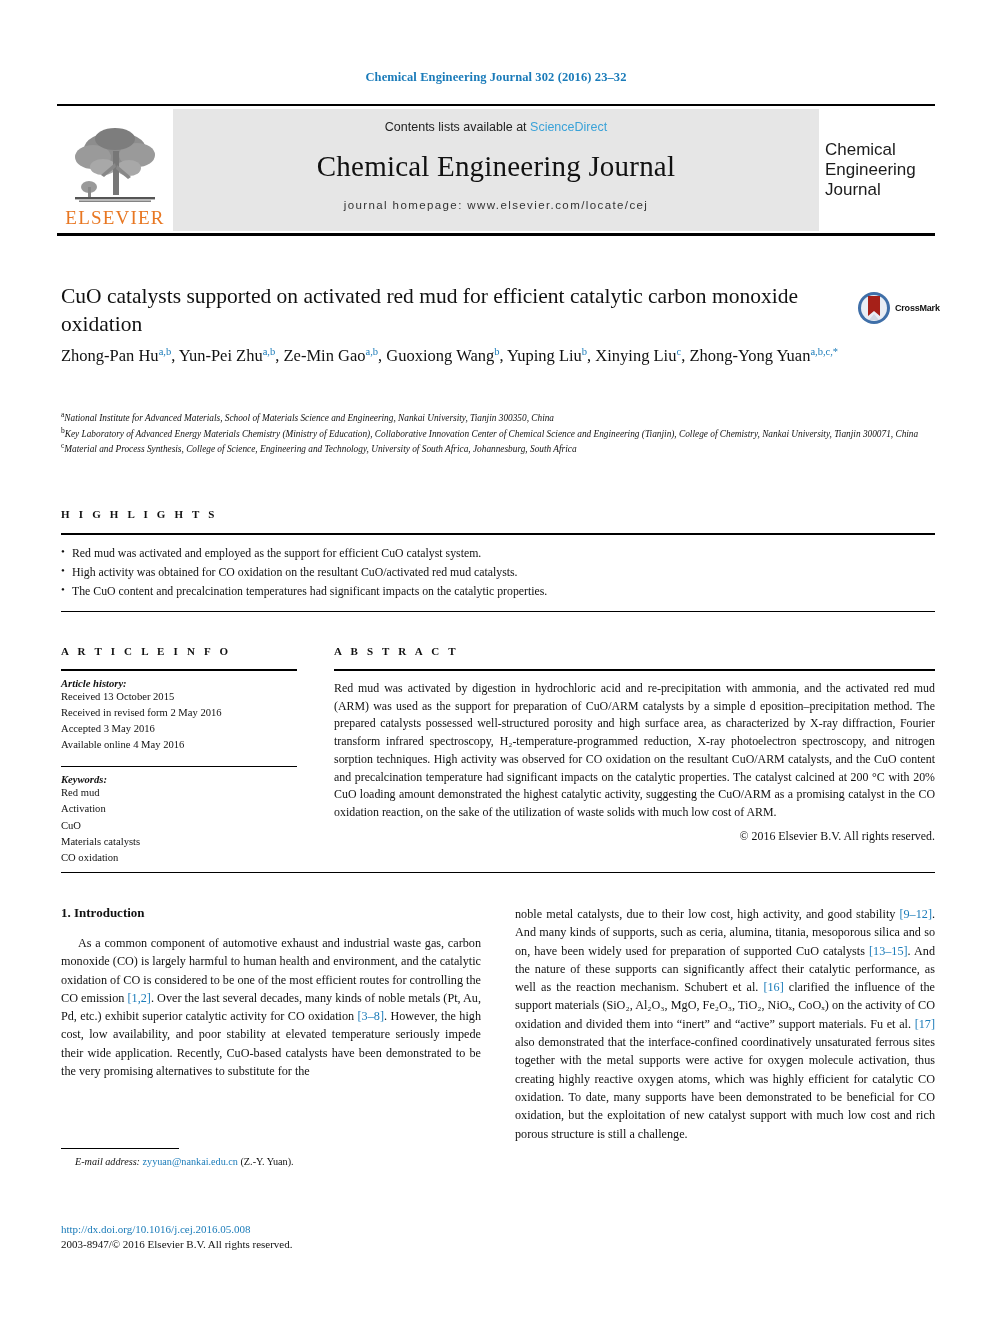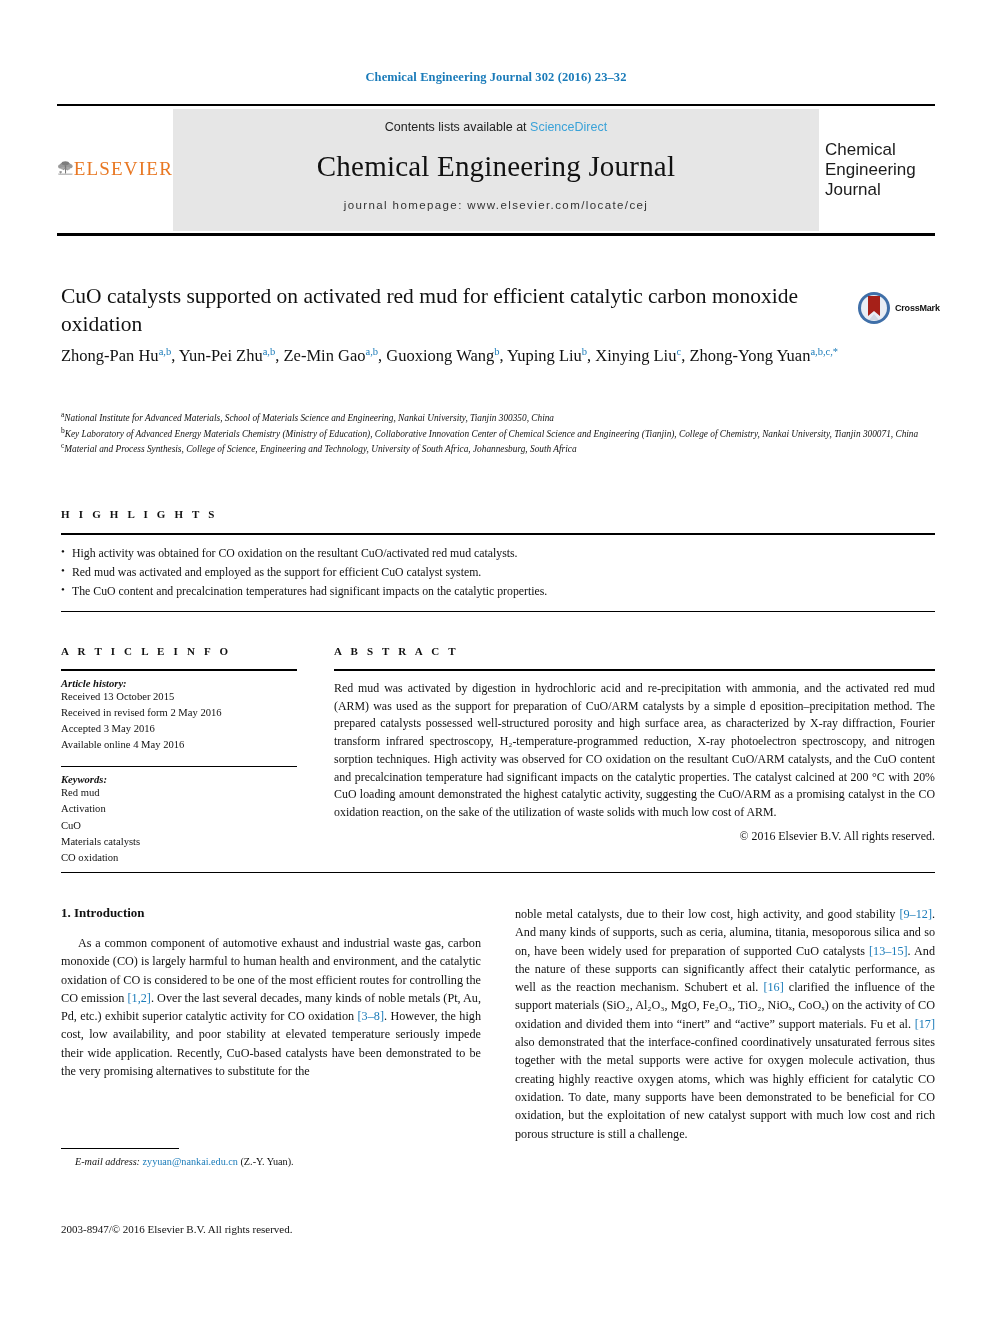--- a/index.html
+++ b/index.html
@@ -40,7 +40,7 @@
   }
   .elsevier-logo {
     width: 116px; flex: 0 0 116px;
-    display: flex; 
+    display: flex; flex-direction: column;
     align-items: center; justify-content: flex-end;
     padding-bottom: 4px;
     background: #ffffff;

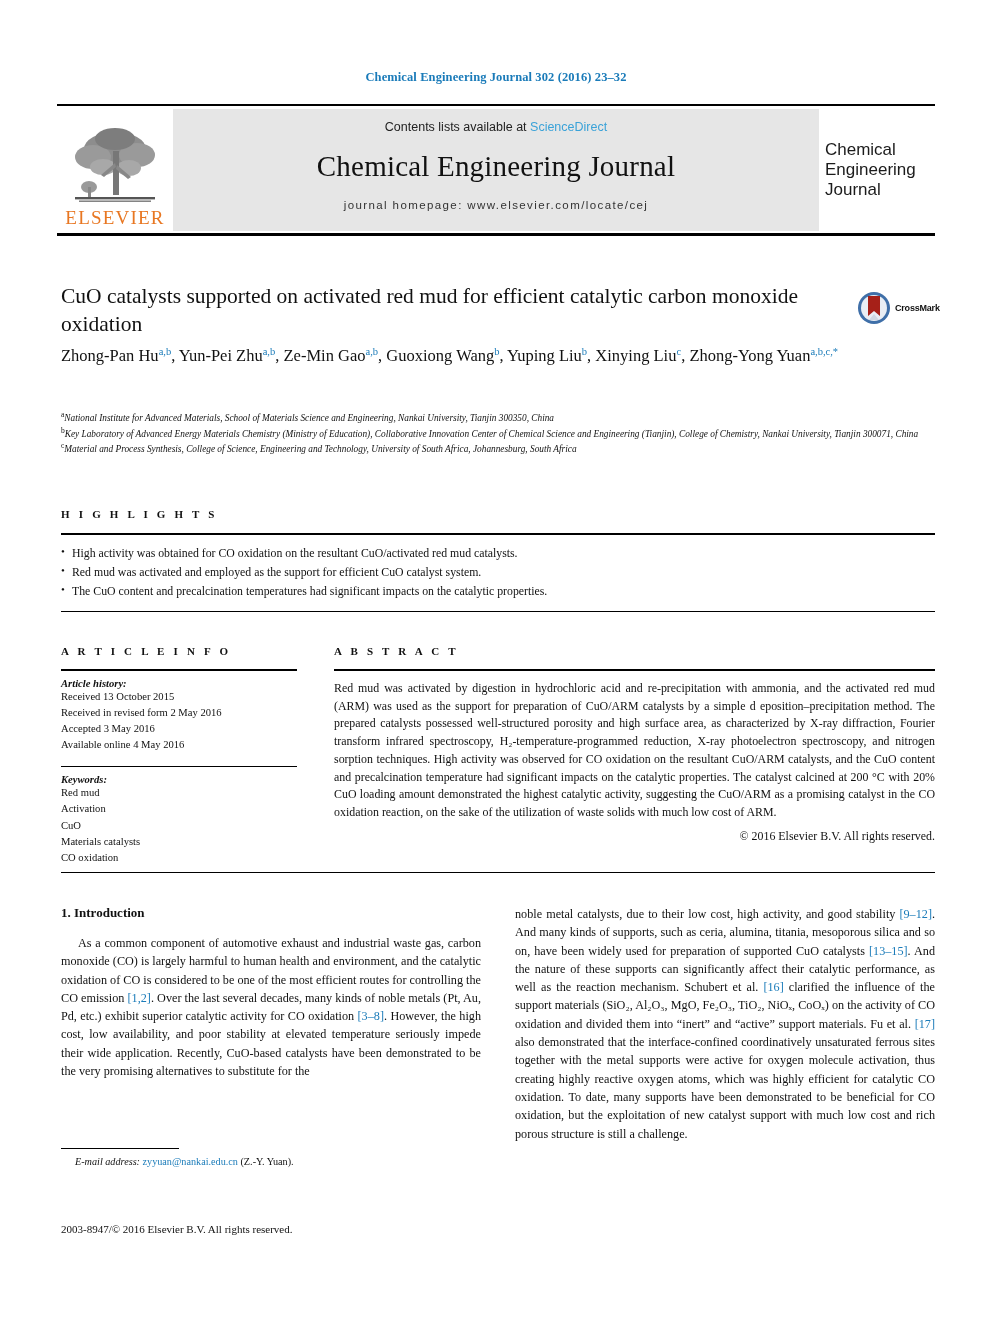--- a/index.html
+++ b/index.html
@@ -294,8 +294,8 @@
     <div class="sec-label">H I G H L I G H T S</div>
     <div class="hl-rule-top"></div>
     <ul class="hl-list">
+        <li>Red mud was activated and employed as the support for efficient CuO catalyst system.</li>
         <li>High activity was obtained for CO oxidation on the resultant CuO/activated red mud catalysts.</li>
-        <li>Red mud was activated and employed as the support for efficient CuO catalyst system.</li>
         <li>The CuO content and precalcination temperatures had significant impacts on the catalytic properties.</li>
       </ul>
     <div class="hl-rule-bottom"></div>

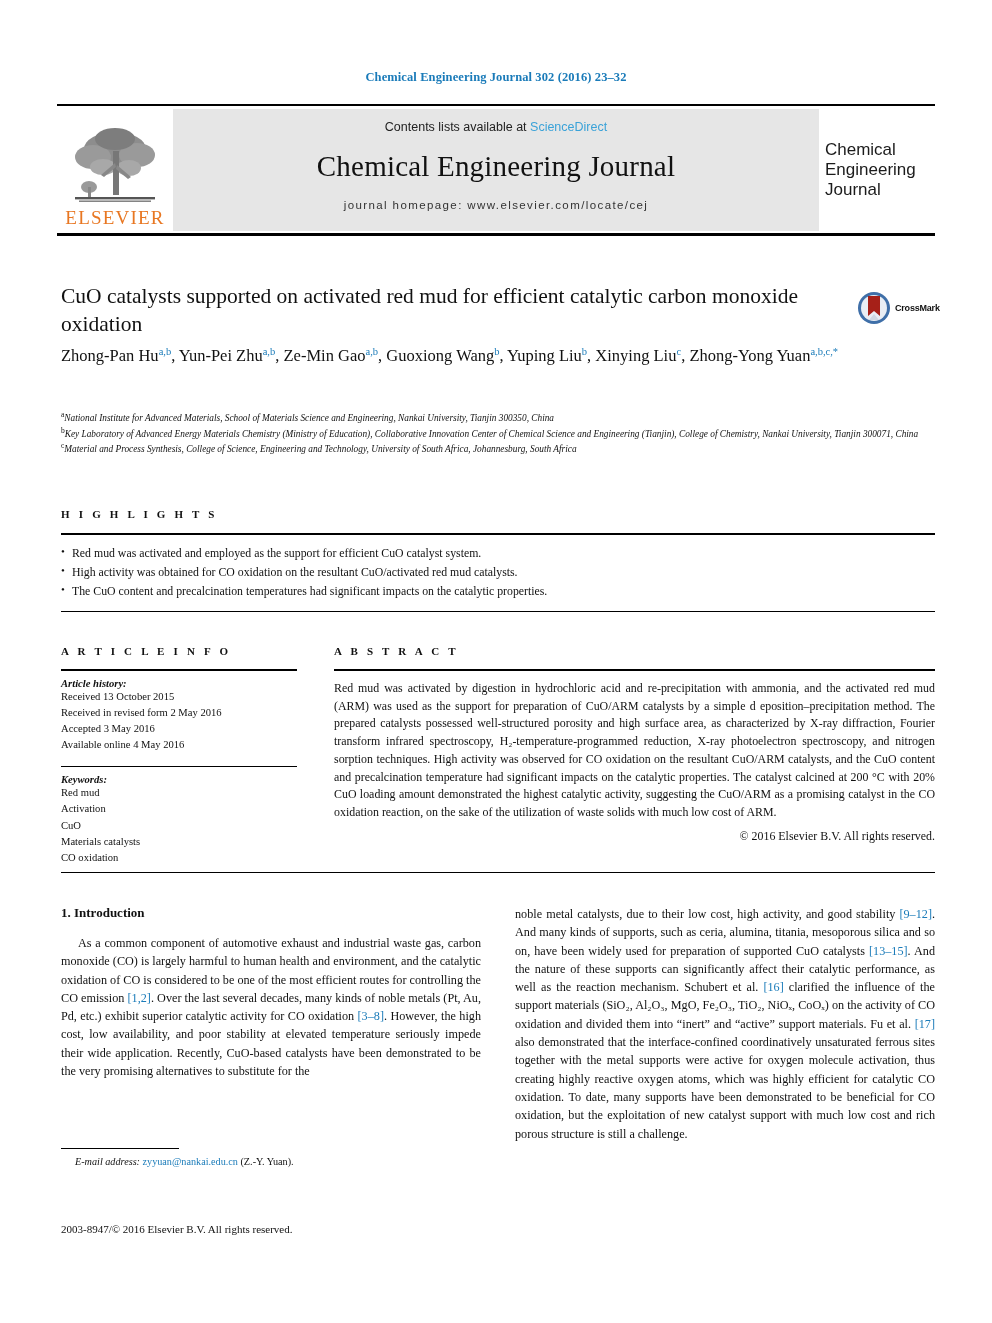--- a/index.html
+++ b/index.html
@@ -349,6 +349,7 @@
   </div>
 
   <div class="doi-block">
+    <div class="doi-link">http://dx.doi.org/10.1016/j.cej.2016.05.008</div>
     <div class="issn-line">2003-8947/© 2016 Elsevier B.V. All rights reserved.</div>
   </div>
 

